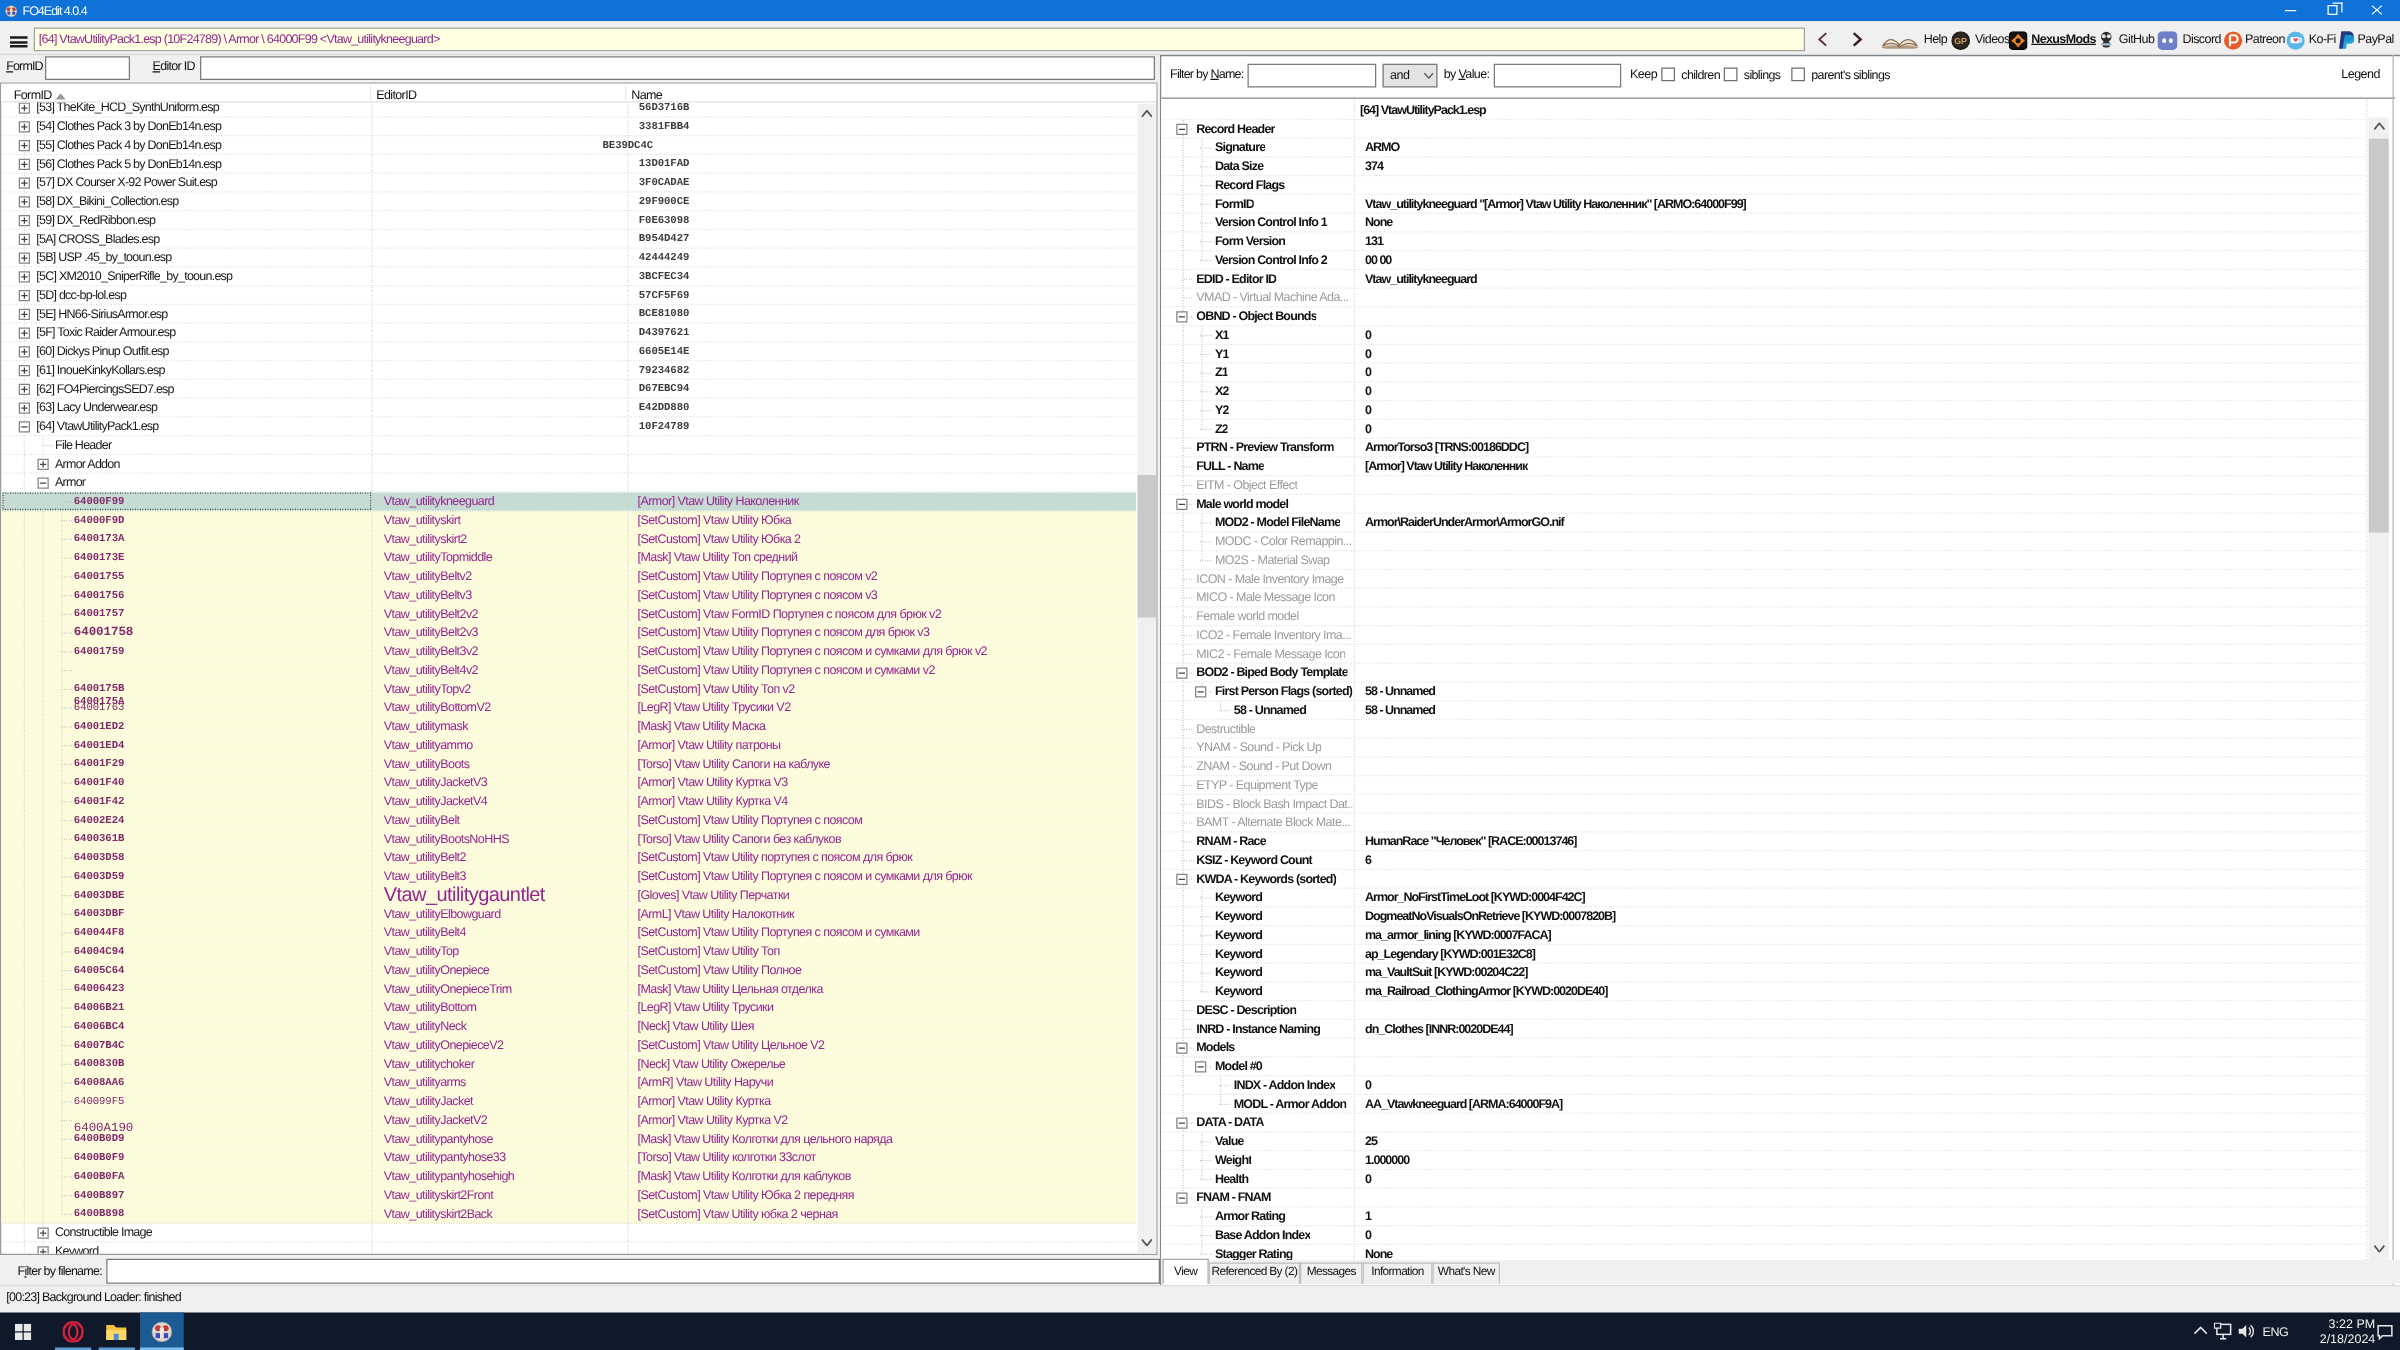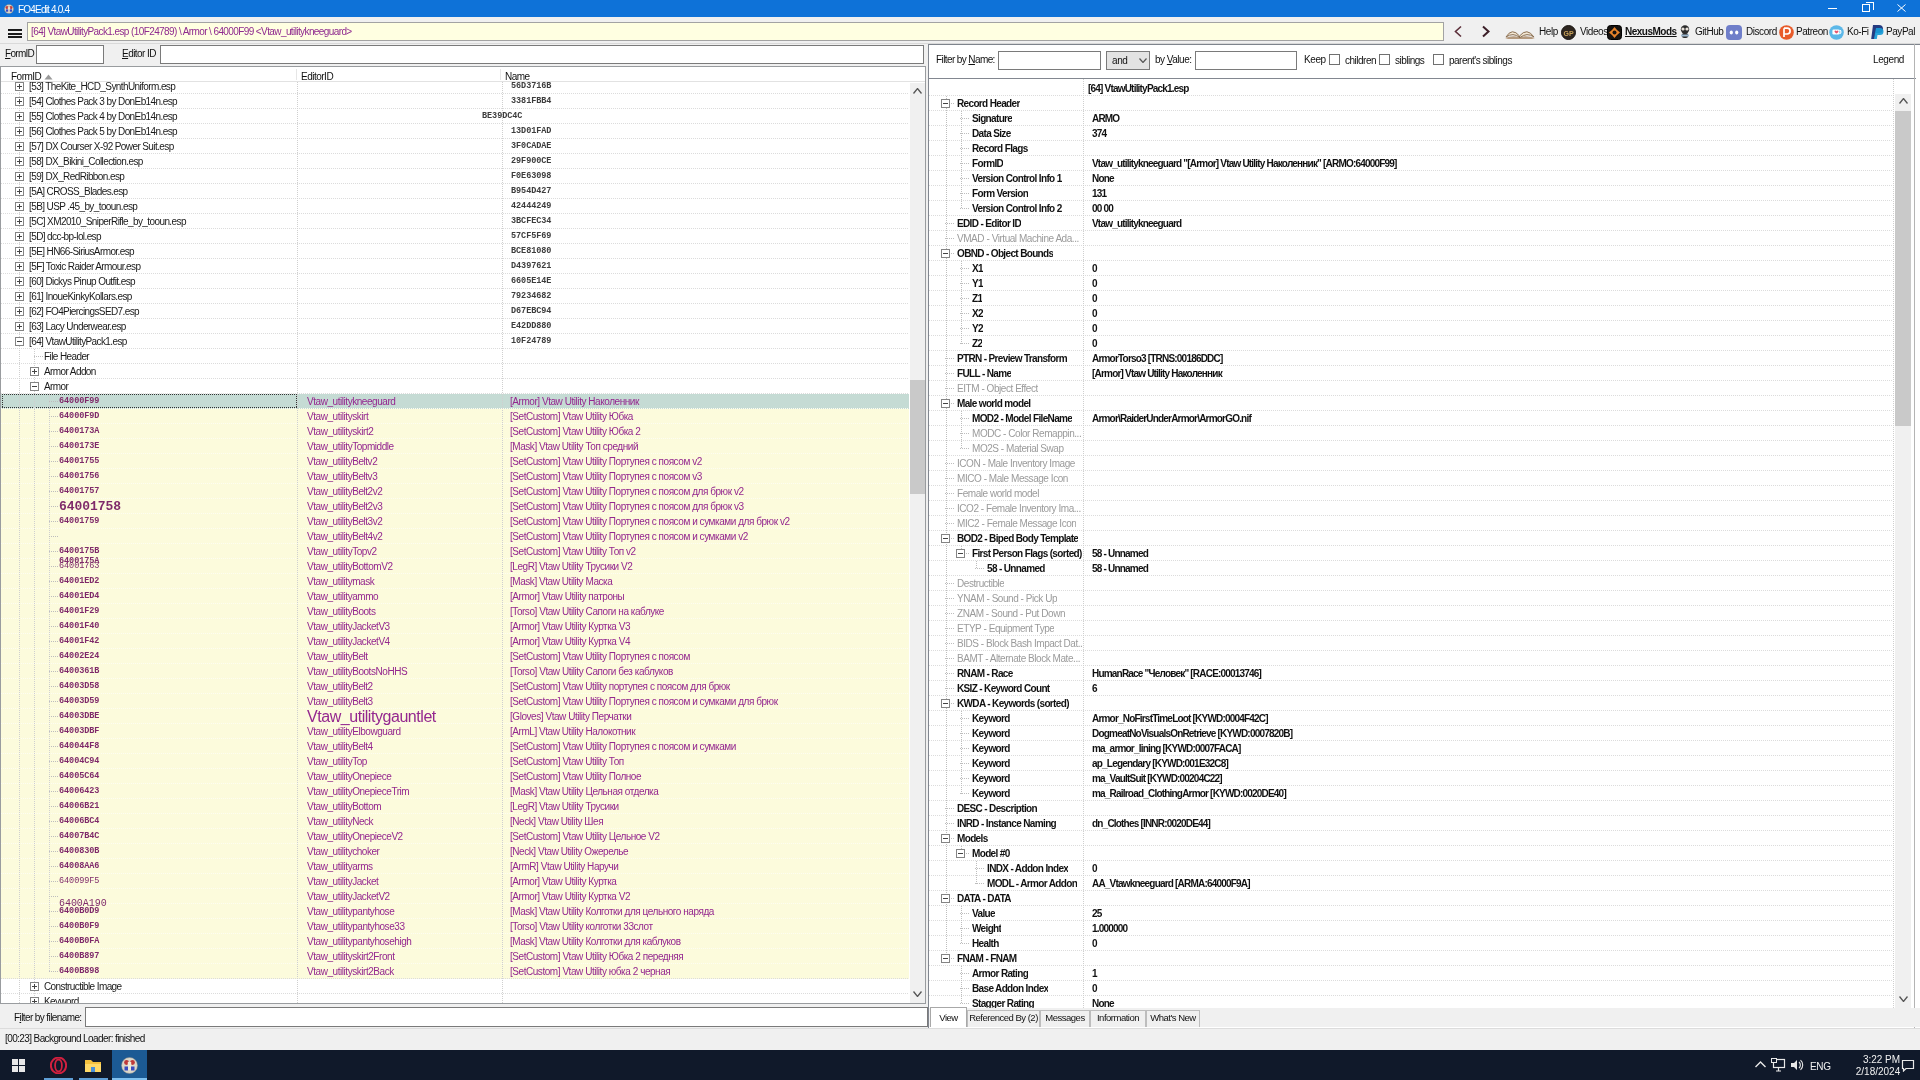--- a/index.html
+++ b/index.html
@@ -323,7 +323,7 @@
     <div class="hd" style="left:48px;top:409px;width:9px"></div>
     <div class="r mono" style="left:58px;top:402px;font-size:8.5px;font-weight:bold;color:#7f2a6a;letter-spacing:-0.05px">64001757</div>
     <div class="r" style="left:306px;top:402px;font-size:10px;letter-spacing:-0.45px;color:#94278f">Vtaw_utilityBelt2v2</div>
-    <div class="r" style="left:509px;top:402px;font-size:10px;letter-spacing:-0.45px;color:#94278f">[SetCustom] Vtaw Utility Портупея с поясом для брюк v2</div>
+    <div class="r" style="left:509px;top:402px;font-size:10px;letter-spacing:-0.45px;color:#94278f">[SetCustom] Vtaw FormID Портупея с поясом для брюк v2</div>
     <div class="hd" style="left:48px;top:424px;width:9px"></div>
     <div class="r mono" style="left:58px;top:417px;font-size:13px;font-weight:bold;color:#7f2a6a;letter-spacing:-0.05px">64001758</div>
     <div class="r" style="left:306px;top:417px;font-size:10px;letter-spacing:-0.45px;color:#94278f">Vtaw_utilityBelt2v3</div>

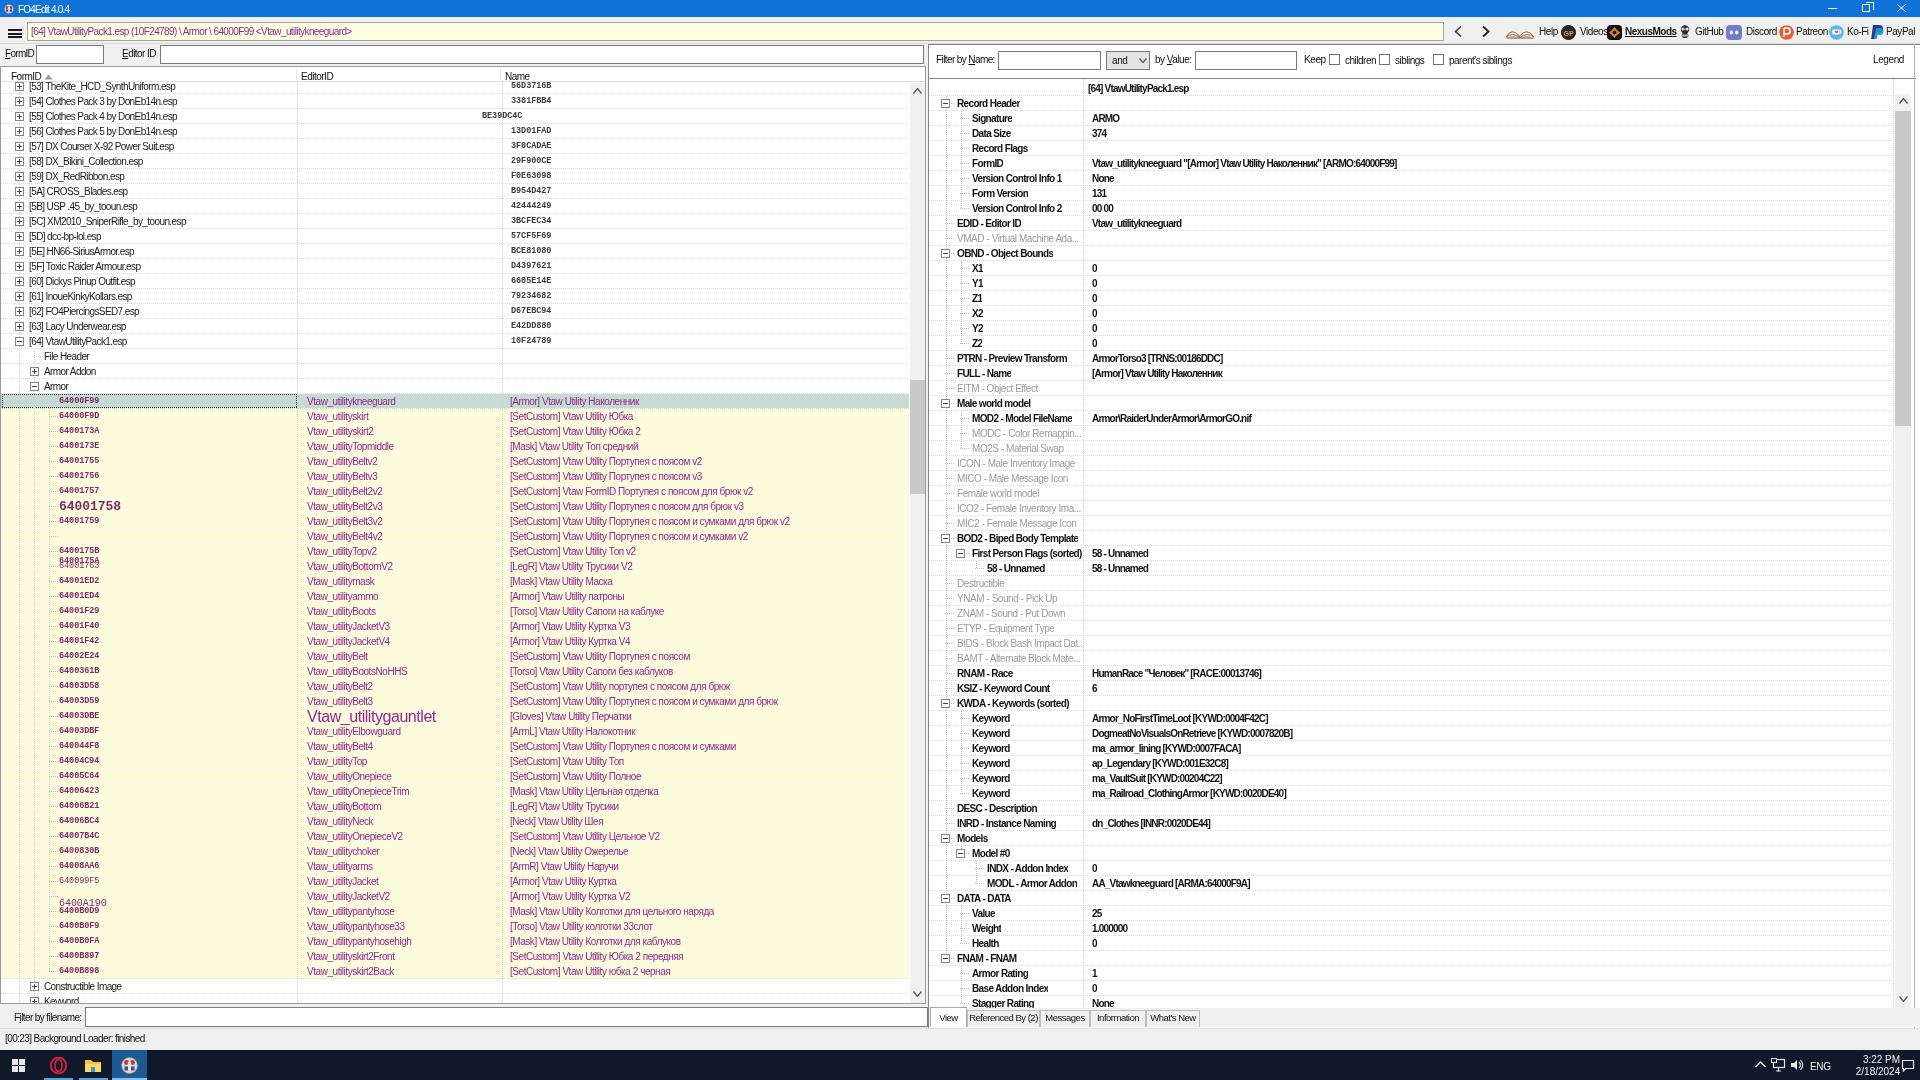--- a/index.html
+++ b/index.html
@@ -325,7 +325,7 @@
     <div class="r" style="left:306px;top:402px;font-size:10px;letter-spacing:-0.45px;color:#94278f">Vtaw_utilityBelt2v2</div>
     <div class="r" style="left:509px;top:402px;font-size:10px;letter-spacing:-0.45px;color:#94278f">[SetCustom] Vtaw FormID Портупея с поясом для брюк v2</div>
     <div class="hd" style="left:48px;top:424px;width:9px"></div>
-    <div class="r mono" style="left:58px;top:417px;font-size:13px;font-weight:bold;color:#7f2a6a;letter-spacing:-0.05px">64001758</div>
+    <div class="r mono" style="left:58px;top:417px;font-size:10px;font-weight:bold;color:#7f2a6a;letter-spacing:-0.05px">64001758</div>
     <div class="r" style="left:306px;top:417px;font-size:10px;letter-spacing:-0.45px;color:#94278f">Vtaw_utilityBelt2v3</div>
     <div class="r" style="left:509px;top:417px;font-size:10px;letter-spacing:-0.45px;color:#94278f">[SetCustom] Vtaw Utility Портупея с поясом для брюк v3</div>
     <div class="hd" style="left:48px;top:439px;width:9px"></div>

